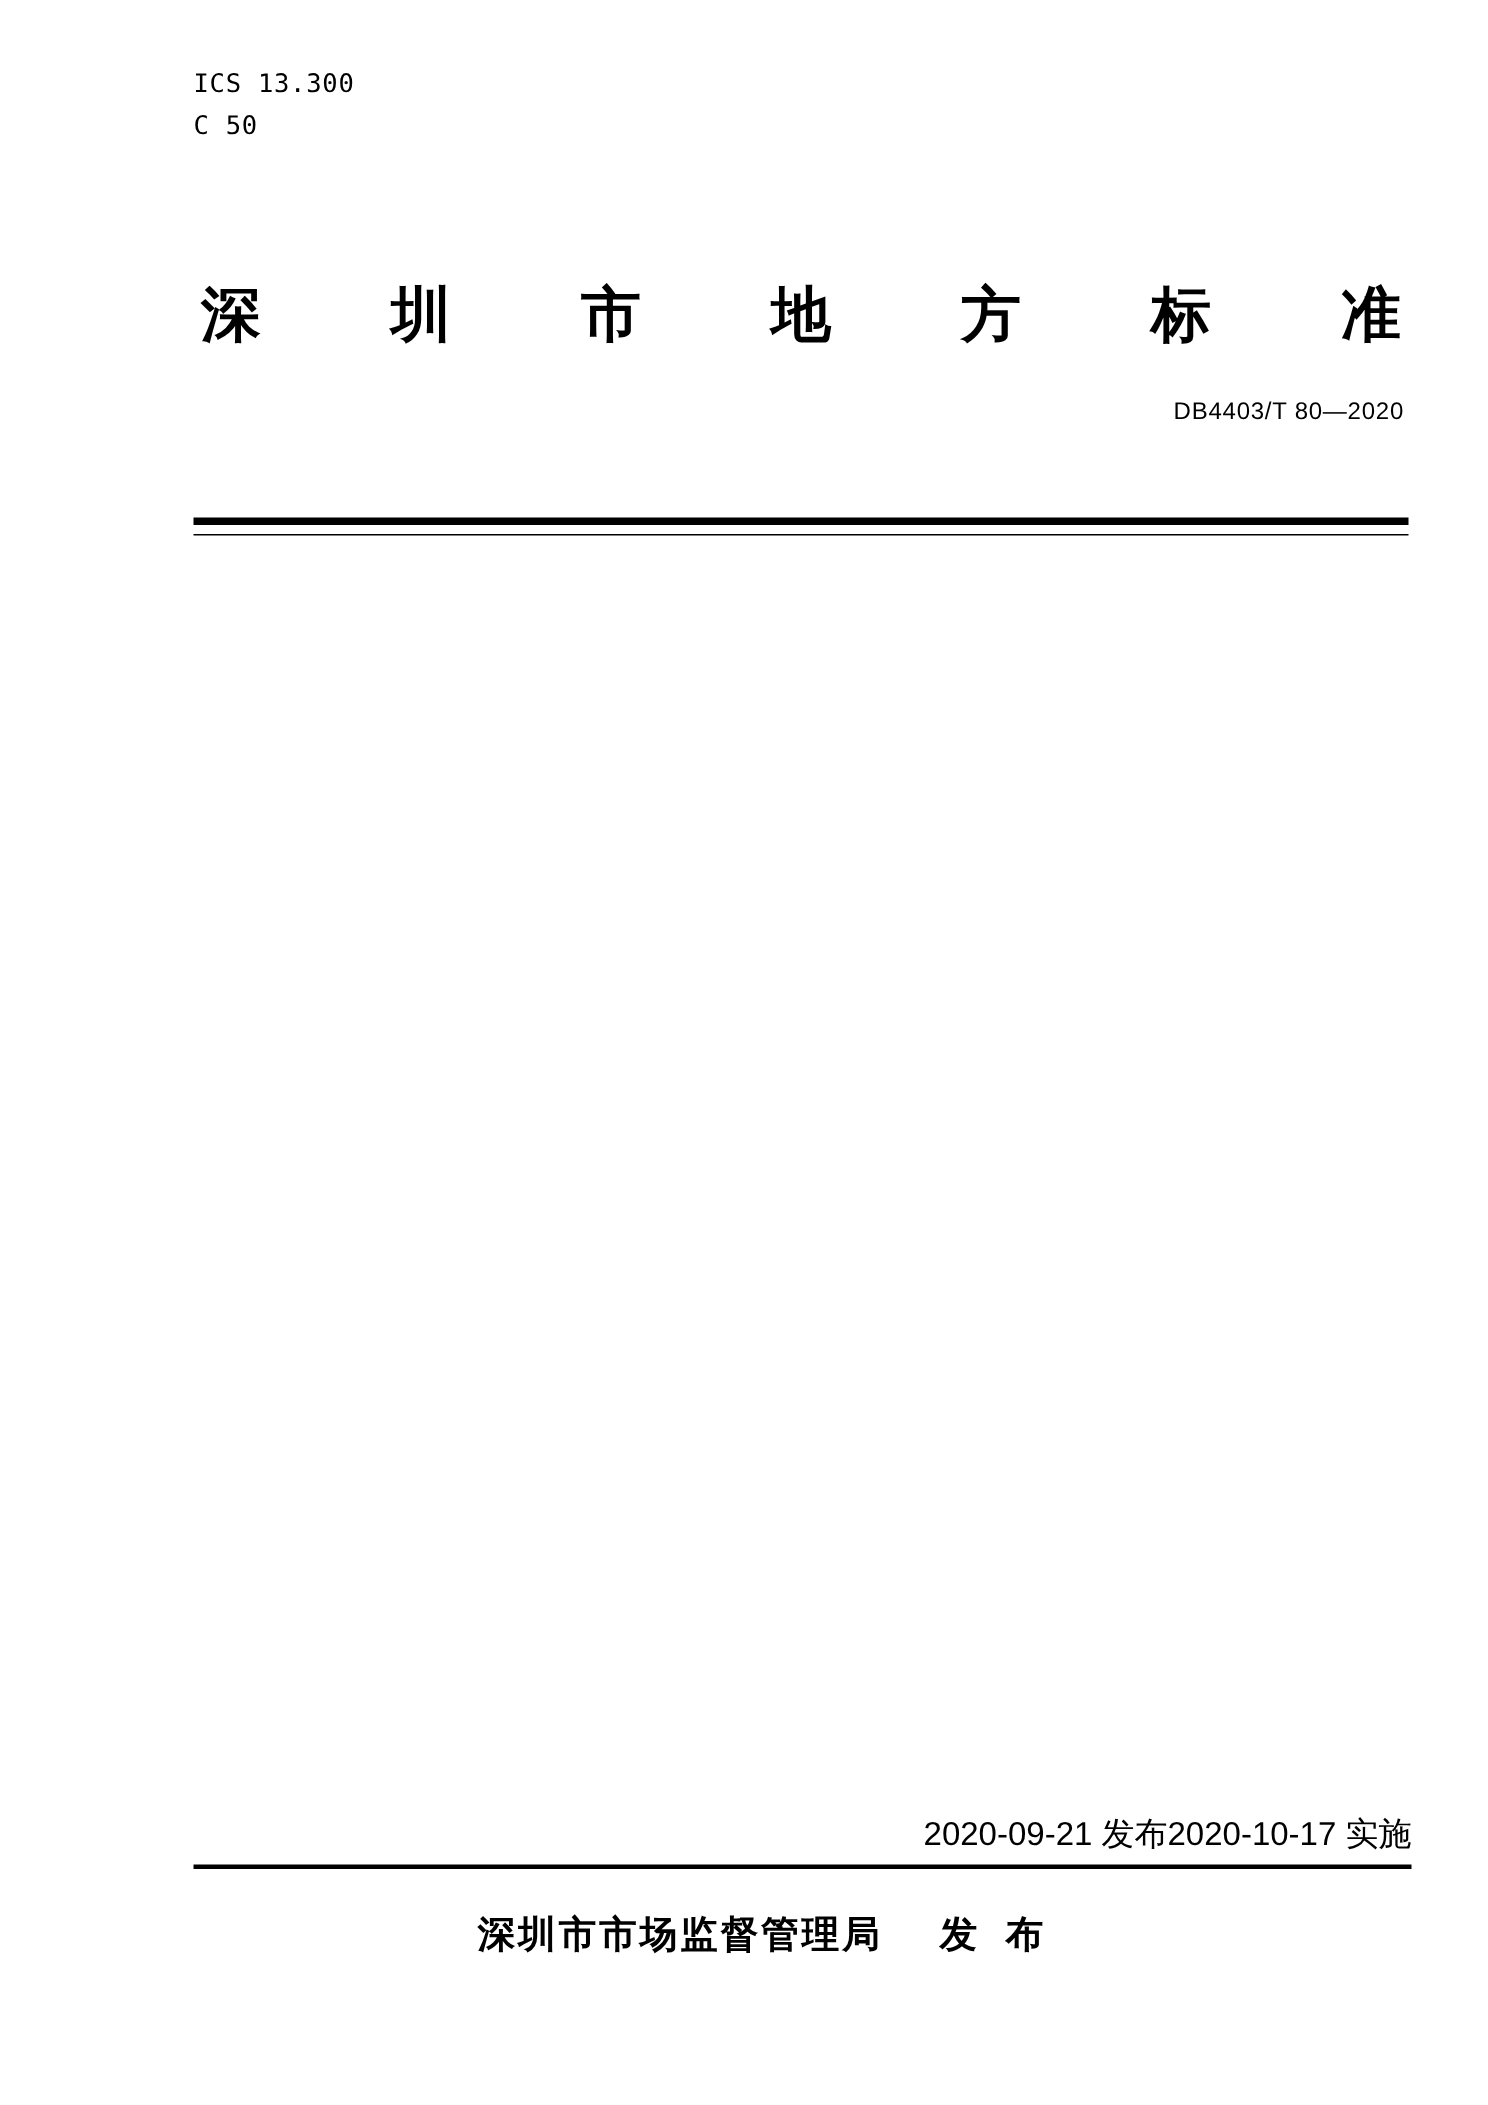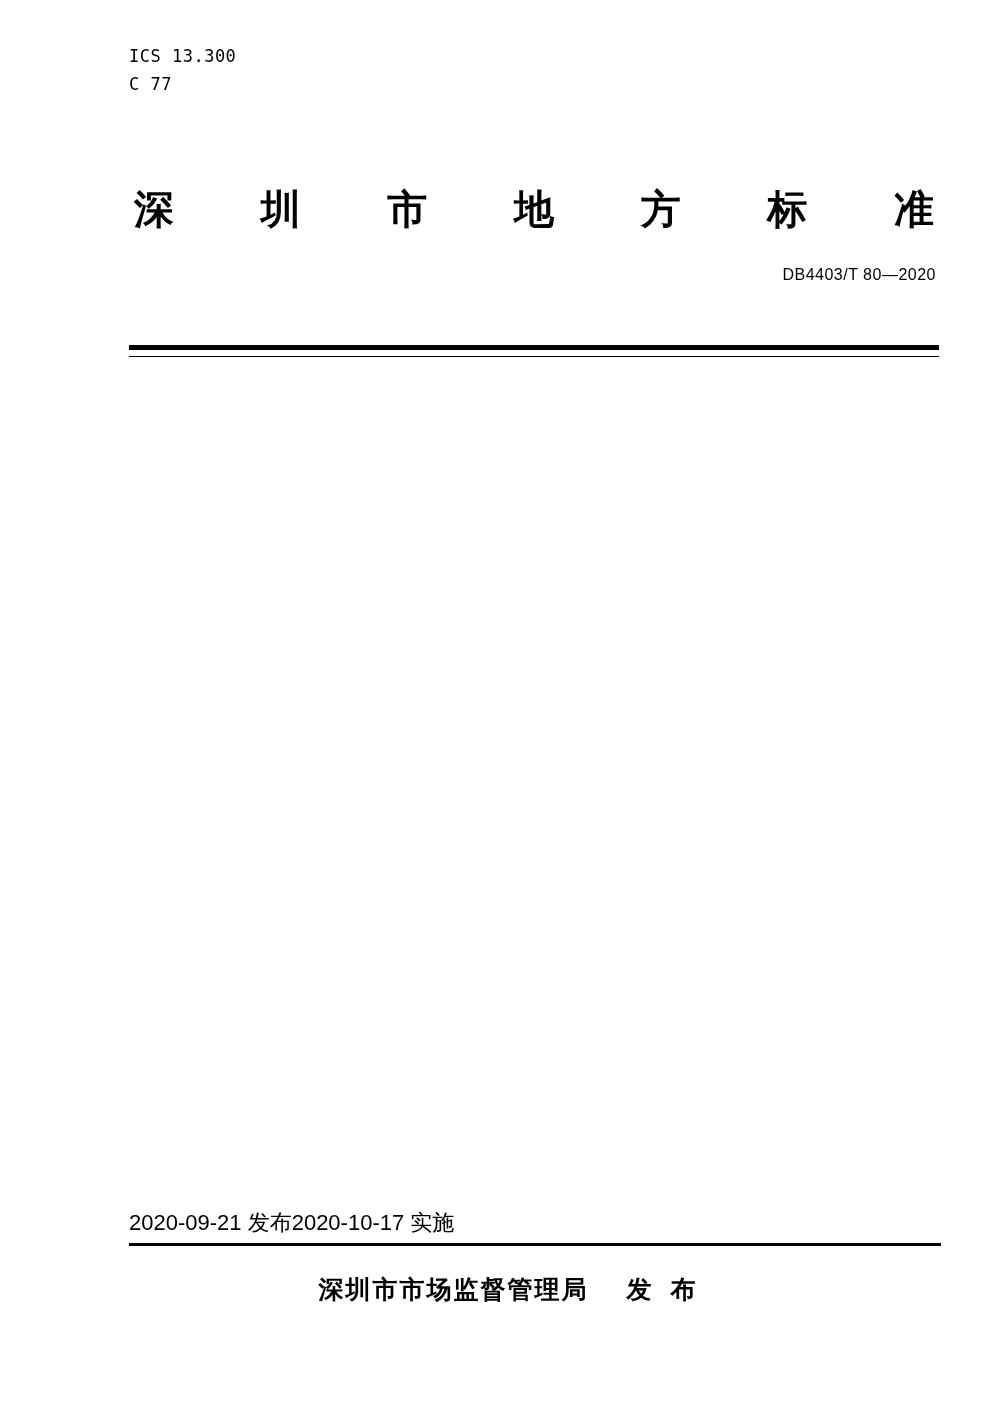--- a/index.html
+++ b/index.html
@@ -159,7 +159,7 @@
 
   <div class="ics-block">
     <div>ICS 13.300</div>
-    <div>C 77</div>
+    <div>C 50</div>
   </div>
 
 

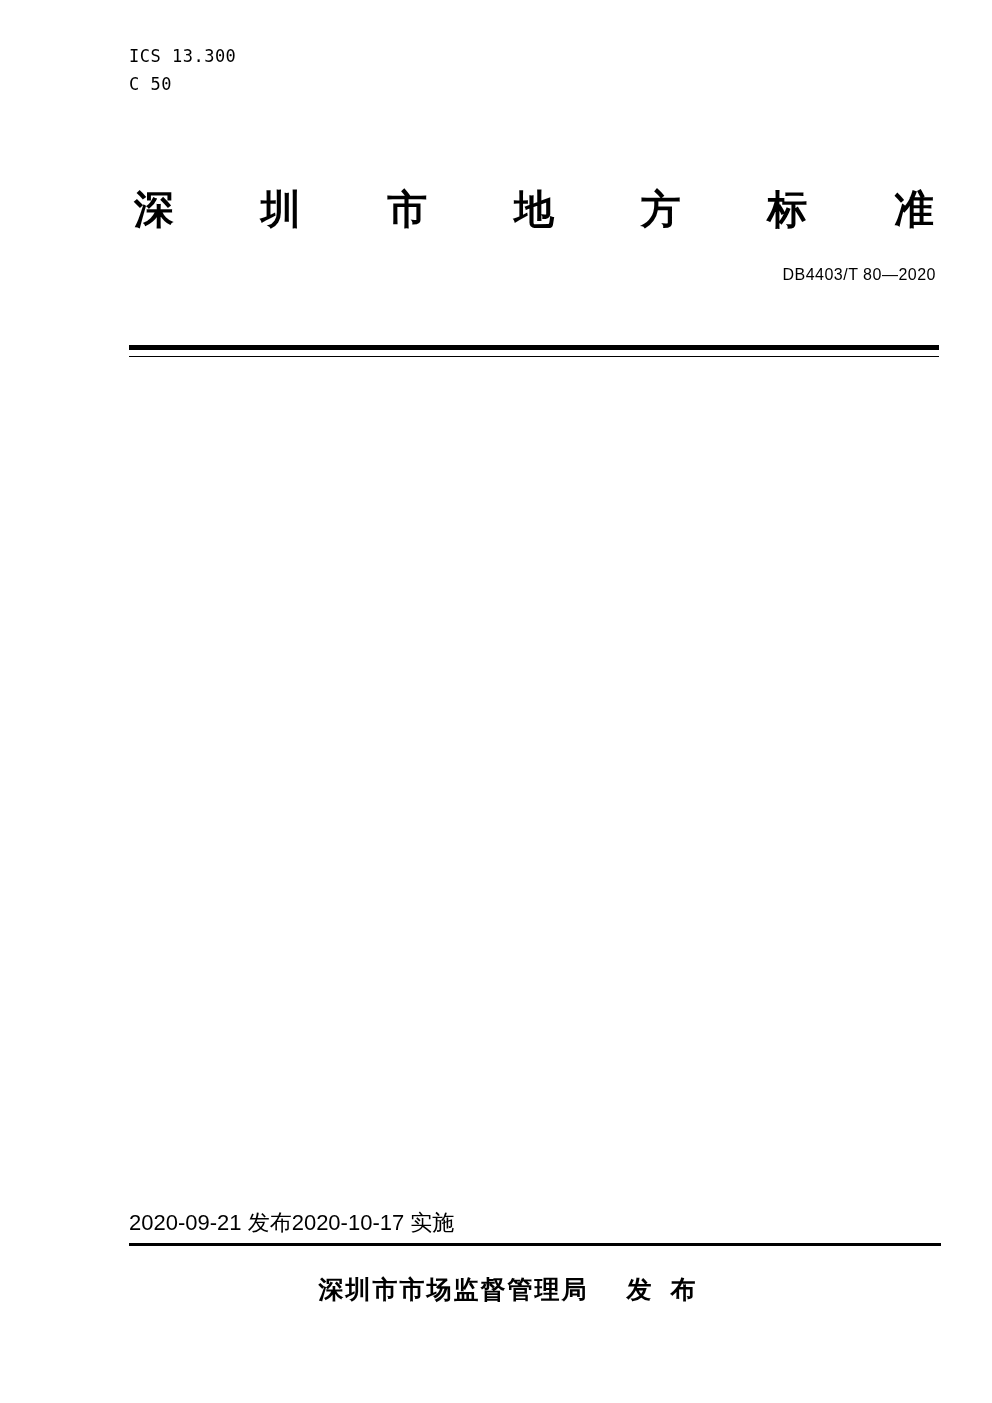--- a/index.html
+++ b/index.html
@@ -118,7 +118,7 @@
     width: 812px;
     top: 1208px;
     display: flex;
-    justify-content: flex-start;
+    justify-content: flex-end;
     font-family: "Liberation Sans", sans-serif;
     font-size: 22px;
   }

